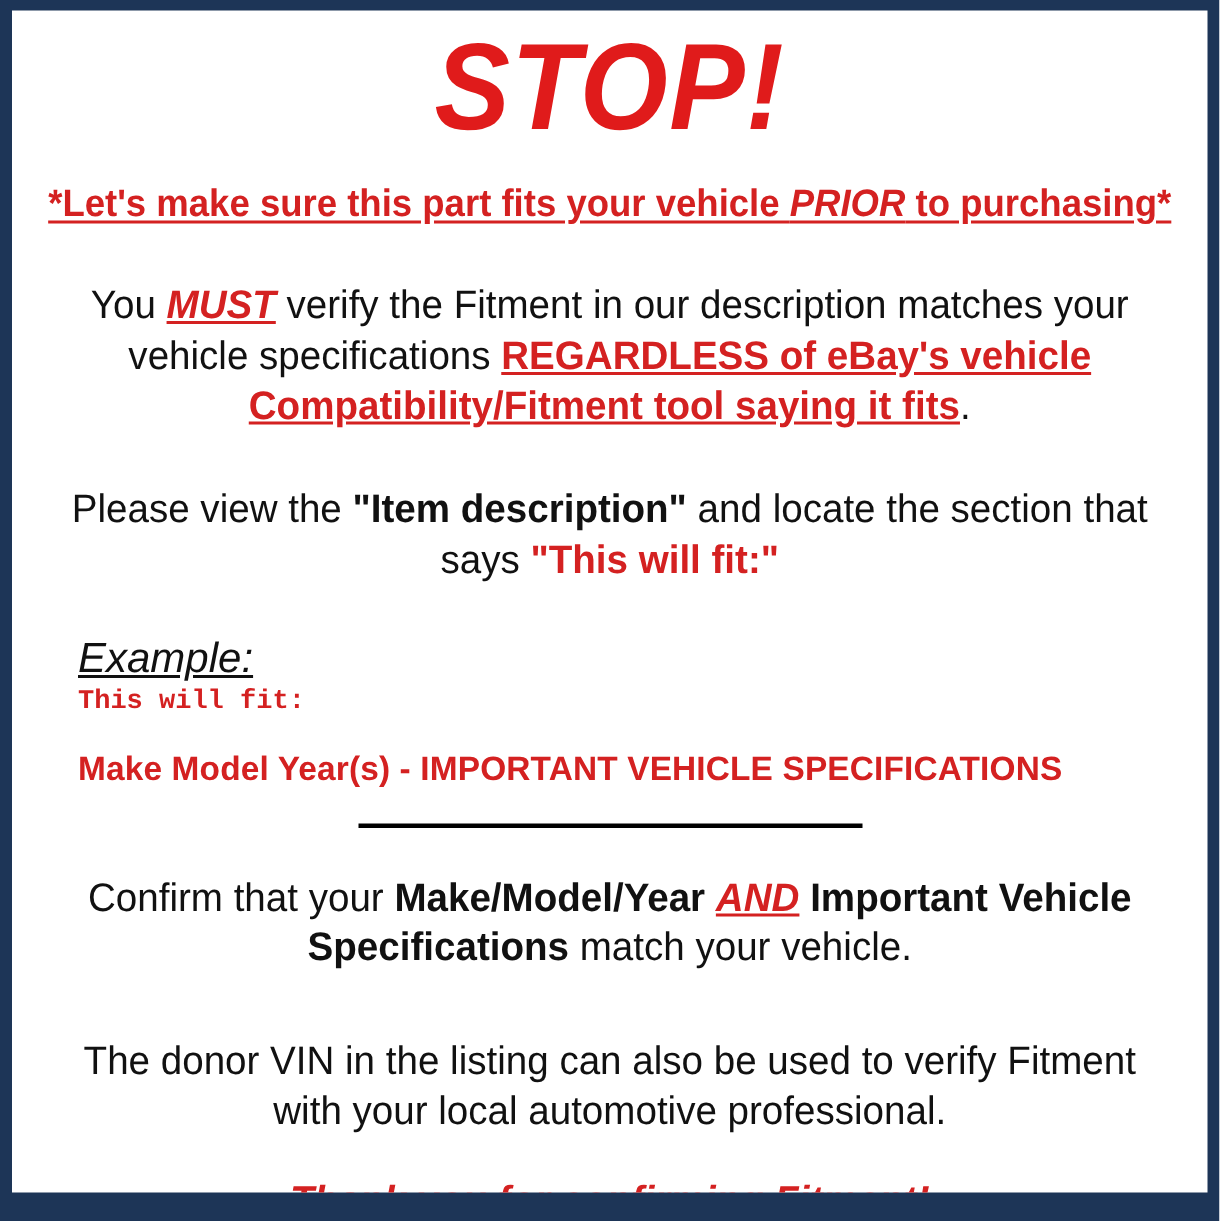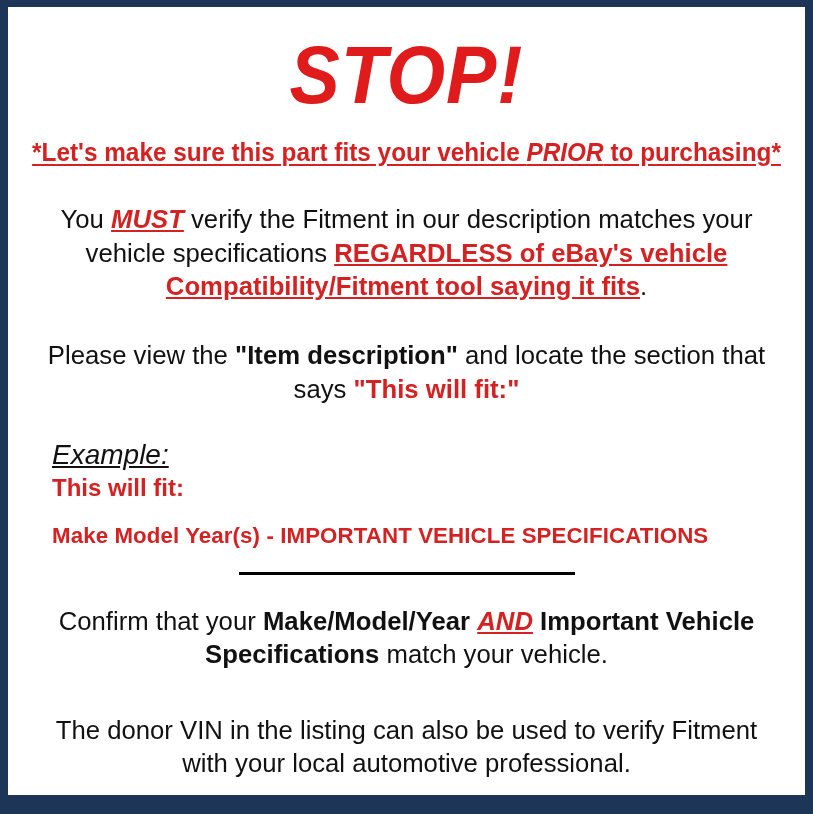--- a/index.html
+++ b/index.html
@@ -30,7 +30,7 @@
     box-sizing: border-box;
     width: 100%;
     height: 100%;
-    padding: 16px 6px;
+    padding: 0 6px;
     display: flex;
     flex-direction: column;
     align-items: stretch;

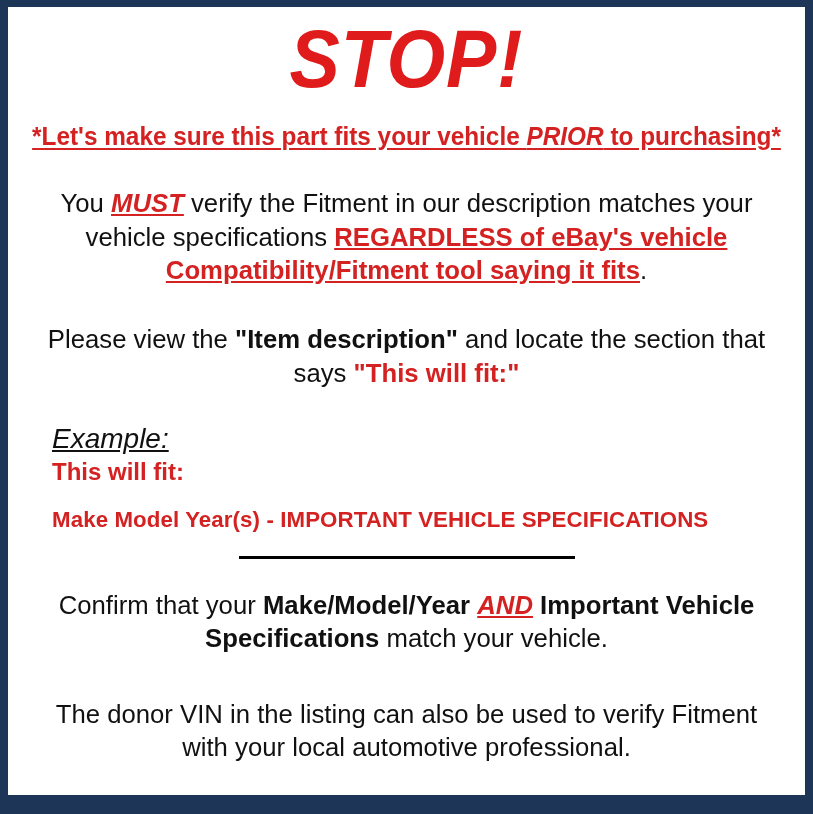--- a/index.html
+++ b/index.html
@@ -106,9 +106,10 @@
   .example-fit {
     color: #d42121;
     font-weight: bold;
-    font-size: 24px;
+    font-size: 18px;
     line-height: 1.15;
     margin: 4px 0 0 0;
+    font-family: Liberation Mono, monospace;
   }
   .example-spec {
     color: #d42121;

